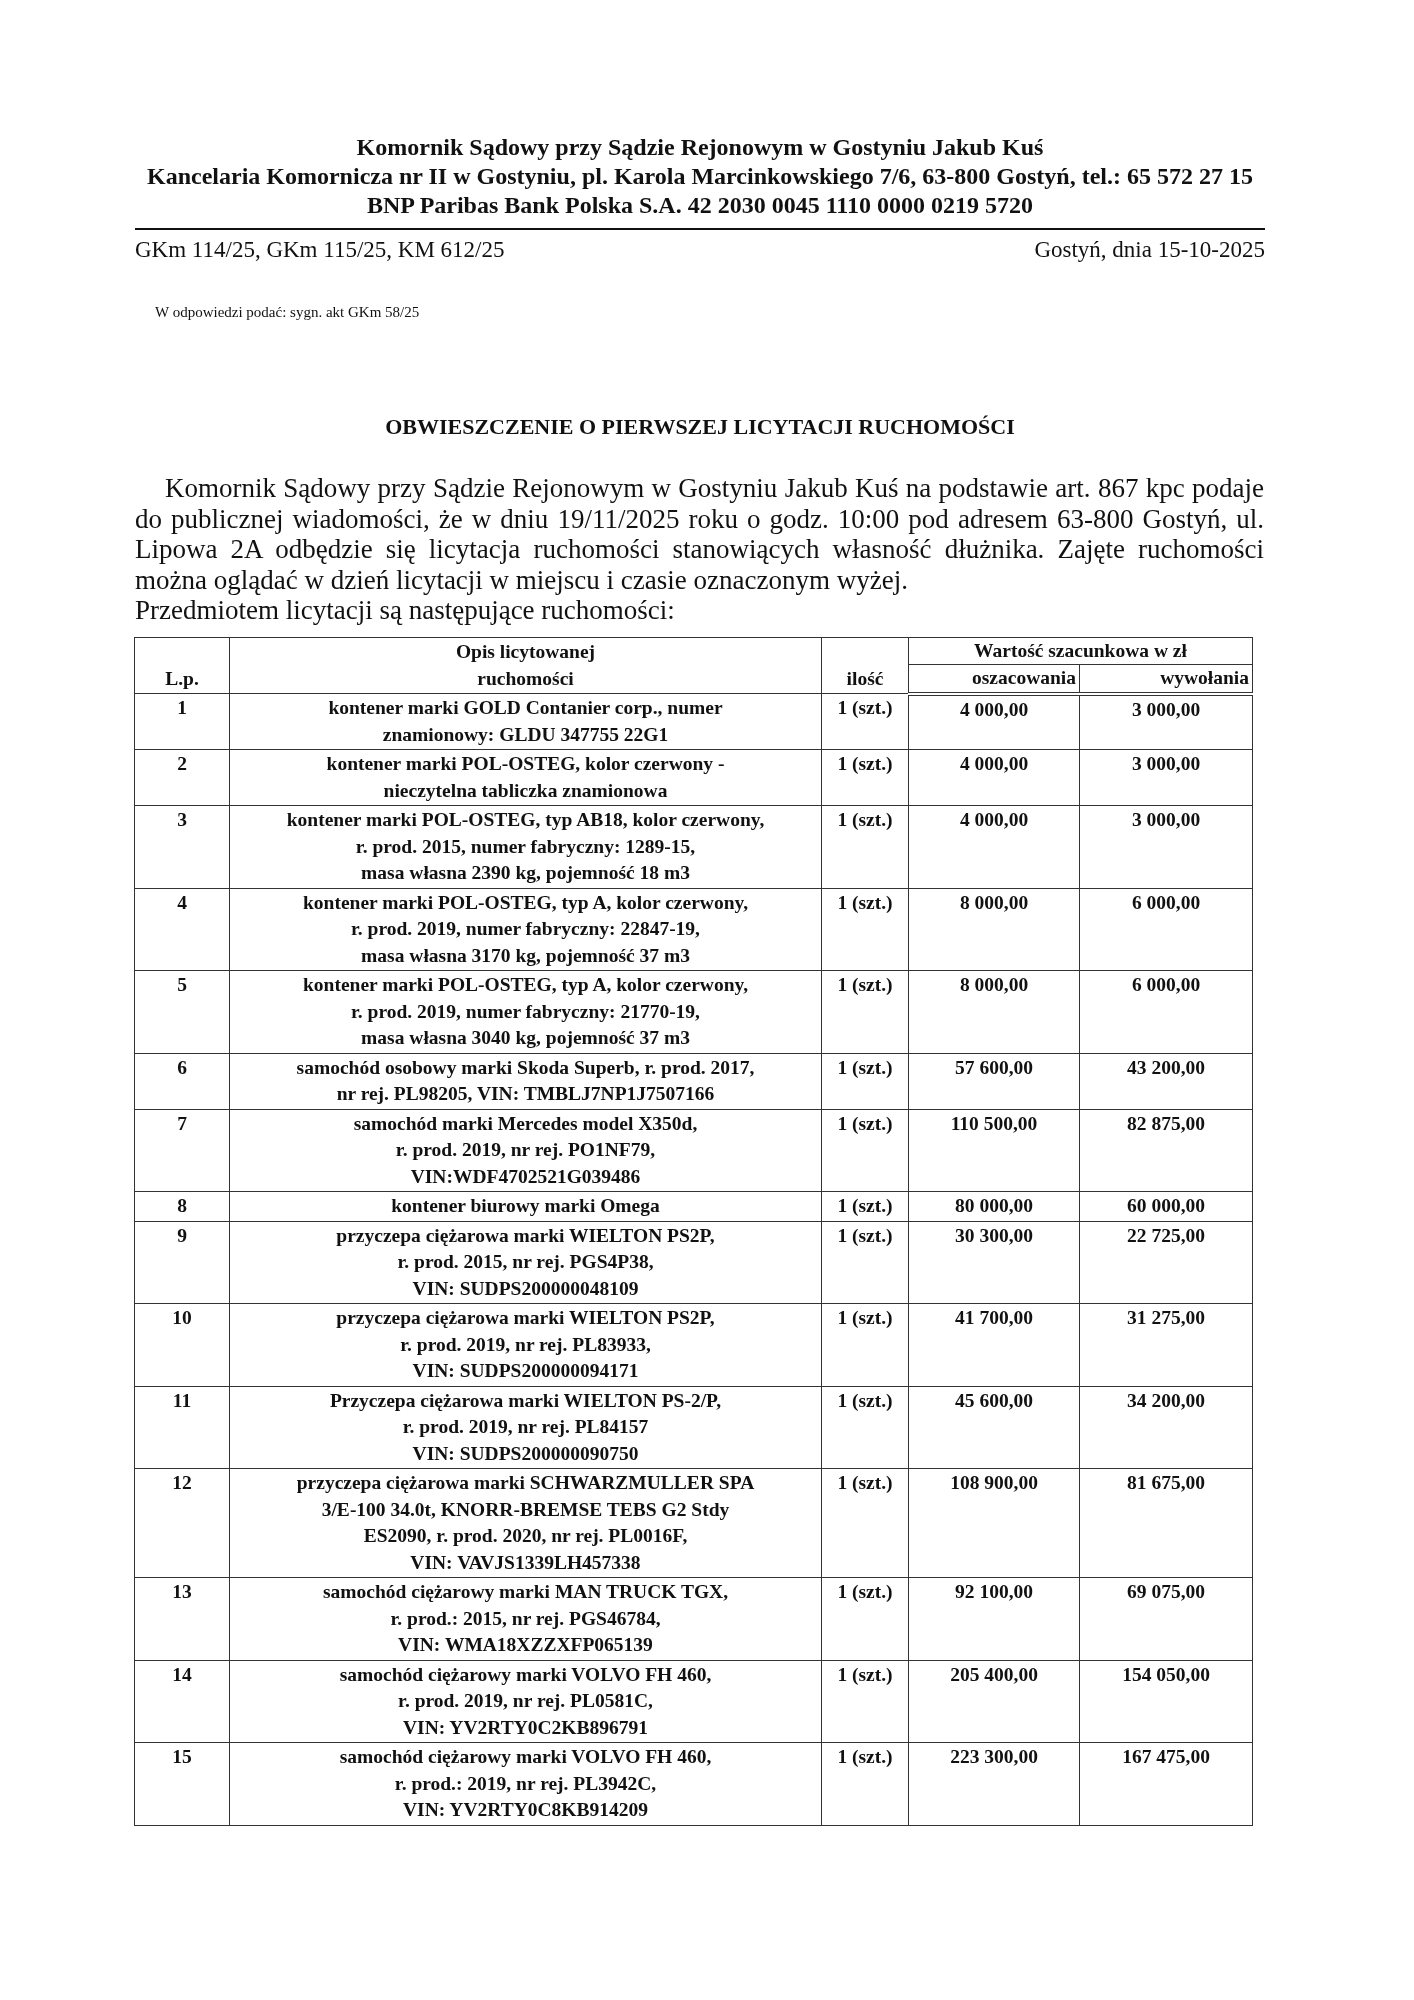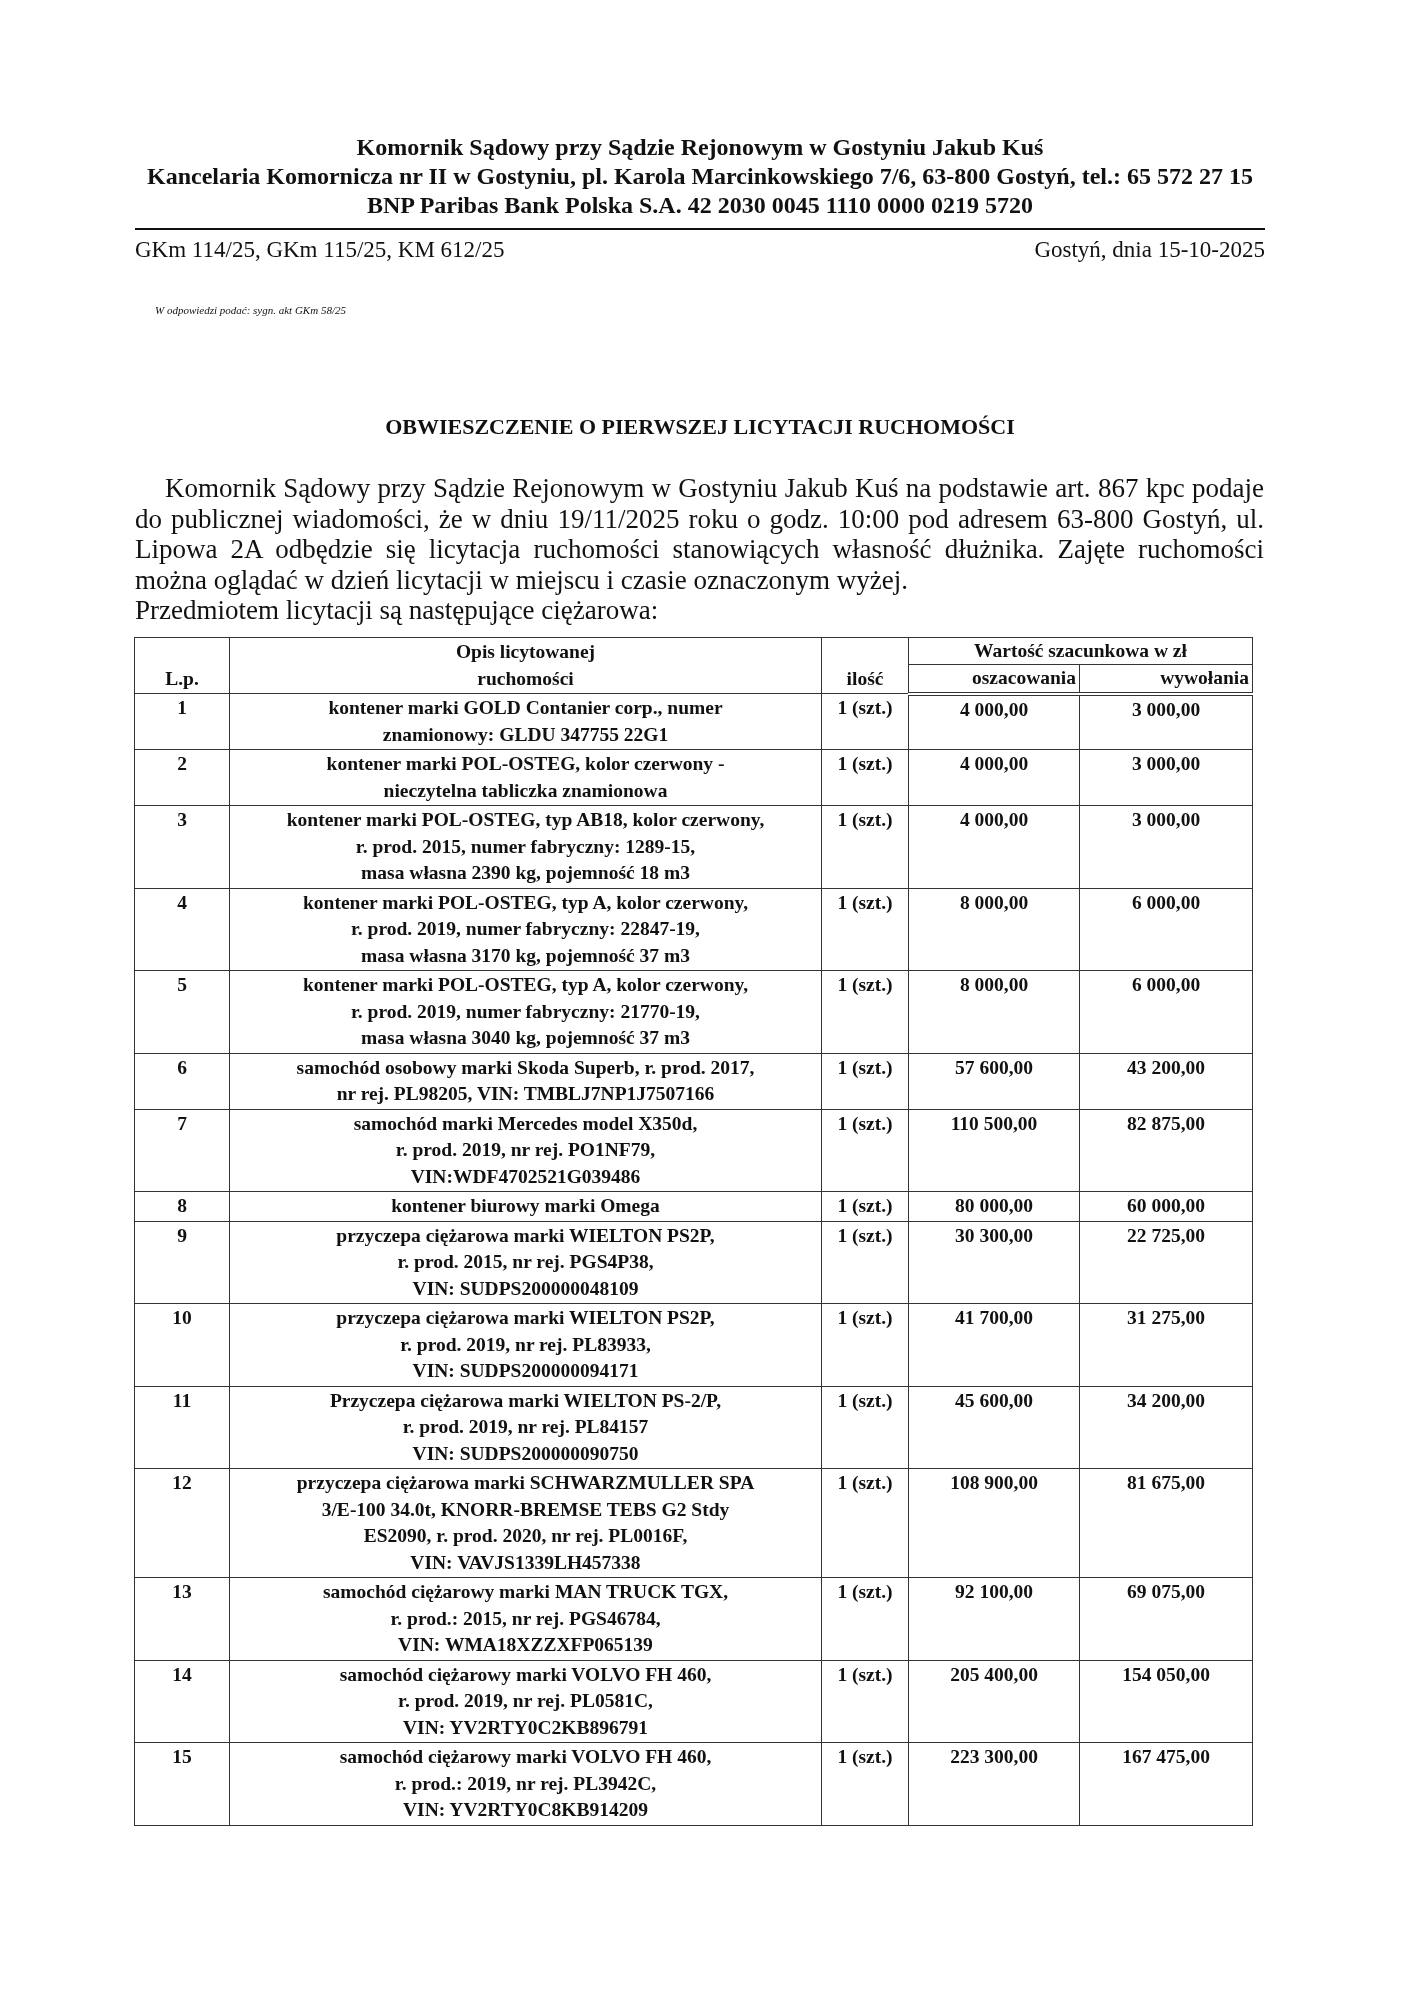--- a/index.html
+++ b/index.html
@@ -21,7 +21,7 @@
     }
     .sygn-row2 { display: flex; justify-content: space-between; }
     .reply {
-      position: absolute; left: 155px; top: 304px; font-size: 11px; font-style: italic;
+      position: absolute; left: 155px; top: 304px; font-size: 15px;
     }
     .title {
       position: absolute; left: 135px; top: 414px; width: 1130px; text-align: center;

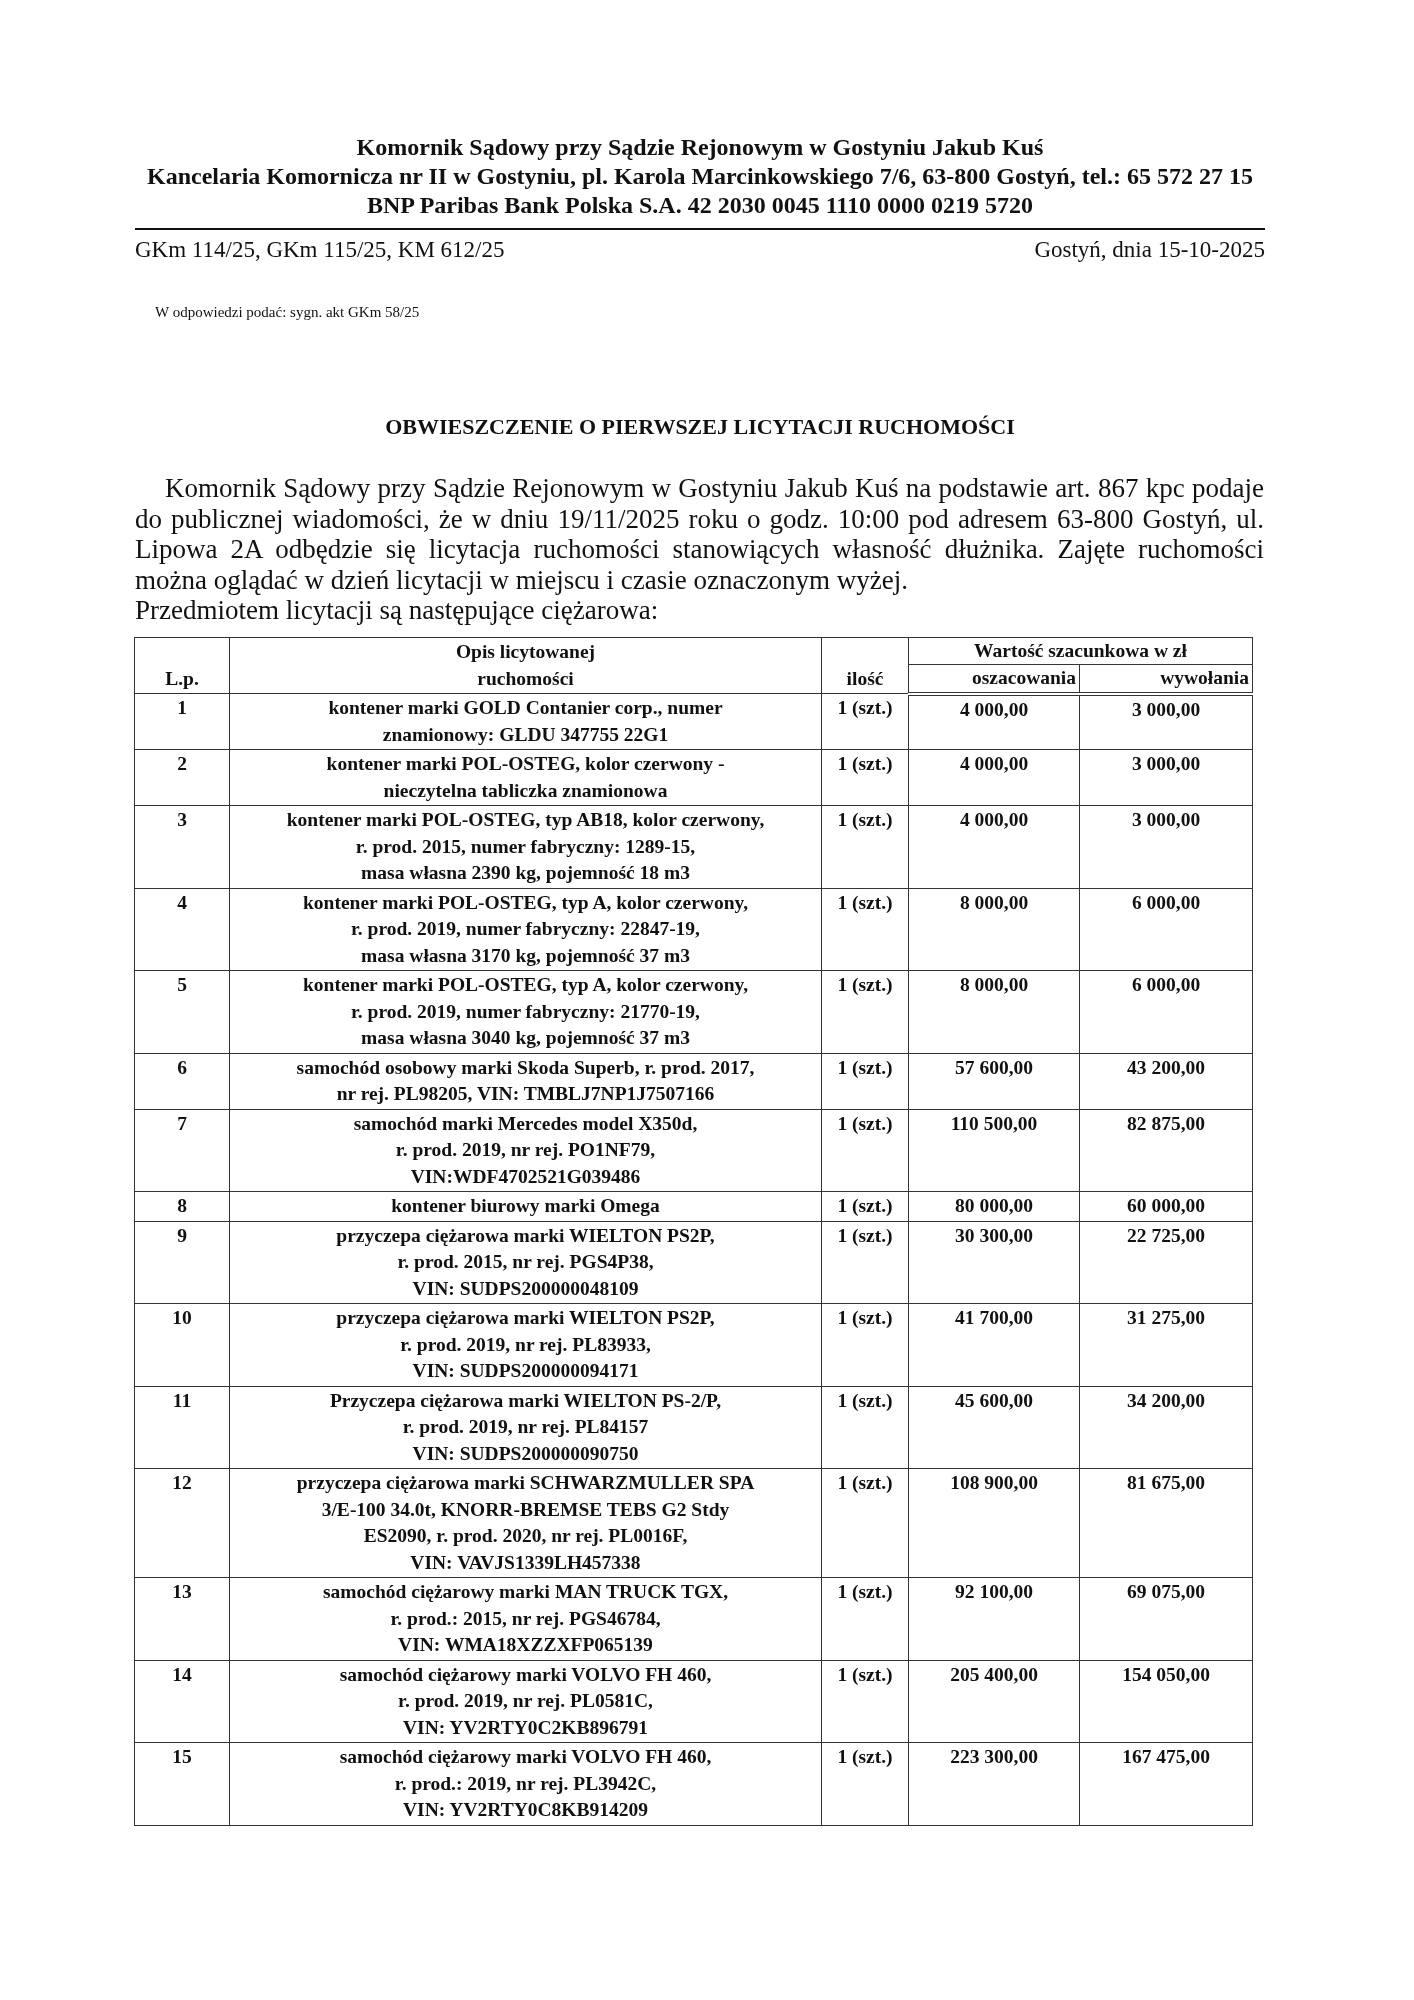--- a/index.html
+++ b/index.html
@@ -73,7 +73,7 @@
 
 <div class="body-text">
   <p class="indent">Komornik Sądowy przy Sądzie Rejonowym w Gostyniu Jakub Kuś na podstawie art. 867 kpc podaje do publicznej wiadomości, że w dniu 19/11/2025 roku o godz. 10:00 pod adresem 63-800 Gostyń, ul. Lipowa 2A odbędzie się licytacja ruchomości stanowiących własność dłużnika. Zajęte ruchomości można oglądać w dzień licytacji w miejscu i czasie oznaczonym wyżej.</p>
-  <p class="lead">Przedmiotem licytacji są następujące ciężarowa:</p>
+  <p class="lead">Przedmiotem licytacji są następujące ruchomości:</p>
 </div>
 
 <table class="items">

